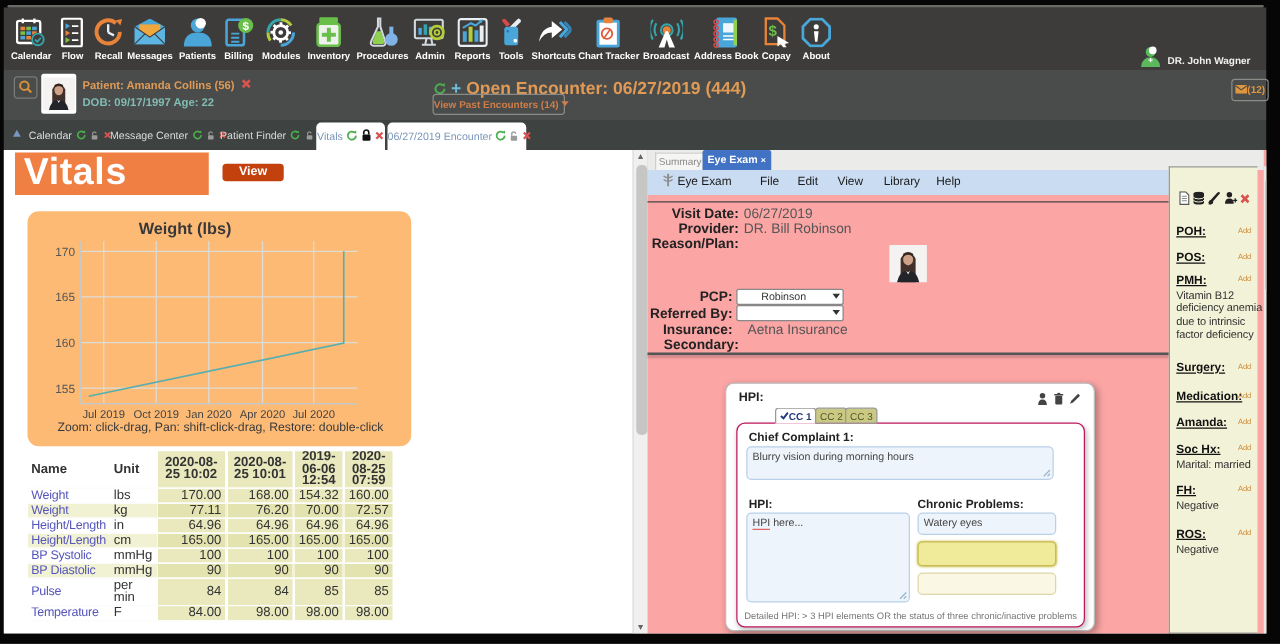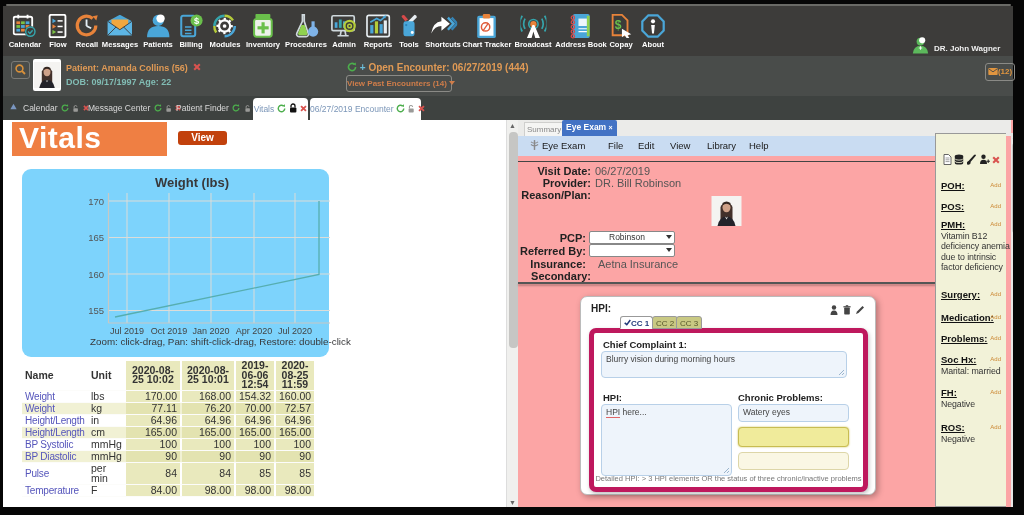--- a/index.html
+++ b/index.html
@@ -18,7 +18,7 @@
 #pphoto { position:absolute; left:30px; top:3px; width:28px; height:32px; background:#fff; border-radius:2px; padding:1px; }
 .pname { position:absolute; left:63px; top:7px; color:#e09a55; font-size:9px; font-weight:bold; }
 .pdob  { position:absolute; left:63px; top:21px; color:#82bdb5; font-size:9px; font-weight:bold; }
-#encounter { position:absolute; left:344px; top:6px; font-size:10px; font-weight:bold; color:#e09a55; }
+#encounter { position:absolute; left:344px; top:6px; font-size:14px; font-weight:bold; color:#e09a55; }
 #encounter .plus { color:#6bbcd8; font-weight:bold; }
 #viewpast { position:absolute; left:343px; top:19px; width:106px; height:17px; border:1px solid #8a8a86; border-radius:3px; color:#cf7d4a; font-size:8px; font-weight:bold; text-align:right; line-height:16px; white-space:nowrap; }
 #mailbtn { position:absolute; left:982px; top:7px; width:30px; height:18px; border:1px solid #8a8a86; border-radius:3px; color:#e0953f; font-size:8px; font-weight:bold; text-align:center; line-height:16px; white-space:nowrap; overflow:hidden; }

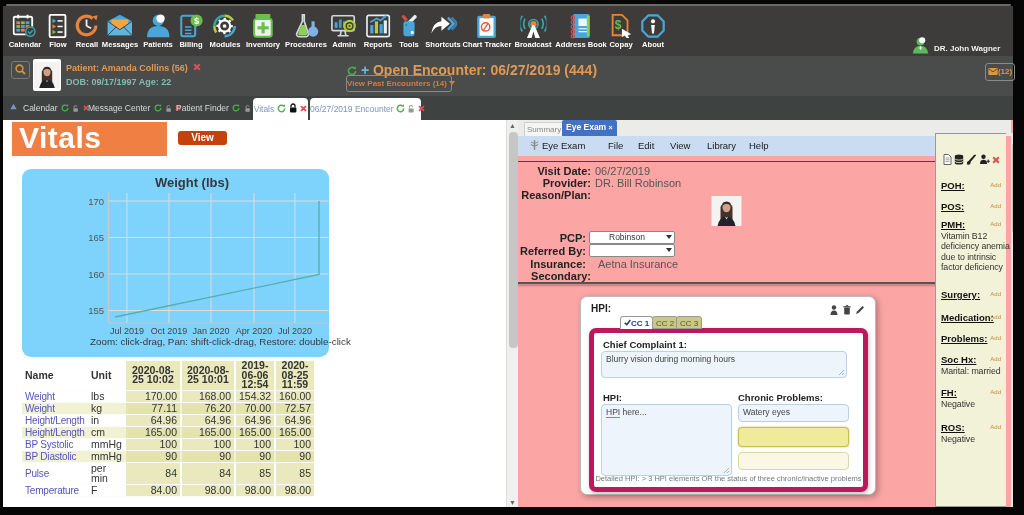--- a/index.html
+++ b/index.html
@@ -29,7 +29,7 @@
 #content { left:3px; top:120px; width:1010px; height:387px; background:#fff; overflow:hidden; }
 #vitalshdr { position:absolute; left:9px; top:2px; width:155px; height:34px; background:#ef7f43; color:#fff; font-size:30px; font-weight:bold; line-height:32px; padding-left:7px; letter-spacing:0.5px; }
 #viewpatient { position:absolute; left:175px; top:11px; width:49px; height:14px; background:#c2410c; border-radius:3px; color:#fff; font-size:10px; font-weight:bold; text-align:center; line-height:14px; }
-#chartpanel { position:absolute; left:19px; top:49px; width:307px; height:188px; background:#7dd3fc; border-radius:9px;padding-left:44px; }
+#chartpanel { position:absolute; left:19px; top:49px; width:307px; height:188px; background:#fdba74; border-radius:9px; }
 #vtable { position:absolute; left:19px; top:241px; width:292px; border-collapse:collapse; font-size:10.5px; color:#333; table-layout:fixed; }
 #vtable td, #vtable th { padding:0 3px; vertical-align:middle; line-height:11px; height:12px; overflow:hidden; border-bottom:1px solid #fcfcfa; }
 #vtable th { font-weight:bold; text-align:left; line-height:9.5px; font-size:10.5px; height:28px; }

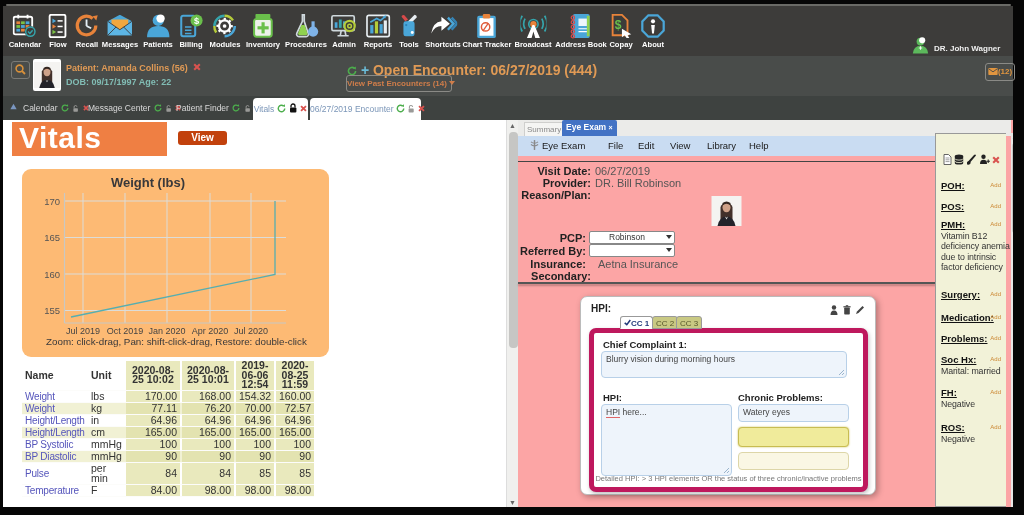--- a/index.html
+++ b/index.html
@@ -55,7 +55,7 @@
 .fselect .arr { position:absolute; right:2px; top:3px; width:0; height:0; border-left:3px solid transparent; border-right:3px solid transparent; border-top:4px solid #333; }
 #photo2 { position:absolute; left:193px; top:76px; width:31px; height:30px; }
 #divider2 { position:absolute; left:0px; top:162px; width:418px; height:2px; background:#555; box-shadow:0 2px 2px rgba(0,0,0,0.25); }
-#hpipanel { position:absolute; left:62px; top:176px; width:296px; height:199px; background:#fff; border:1px solid #bbb; border-radius:7px; box-shadow:2px 2px 6px rgba(0,0,0,0.3); }
+#hpipanel { position:absolute; left:62px; top:186px; width:296px; height:199px; background:#fff; border:1px solid #bbb; border-radius:7px; box-shadow:2px 2px 6px rgba(0,0,0,0.3); }
 #hpipanel .hpilbl { position:absolute; left:10px; top:6px; font-size:10px; font-weight:bold; color:#222; }
 #hpipanel .icons { position:absolute; right:10px; top:4px; }
 .cctab { position:absolute; top:19px; height:13px; font-size:8.5px; line-height:13px; padding:0 4px; border:1px solid #999; z-index:2; }

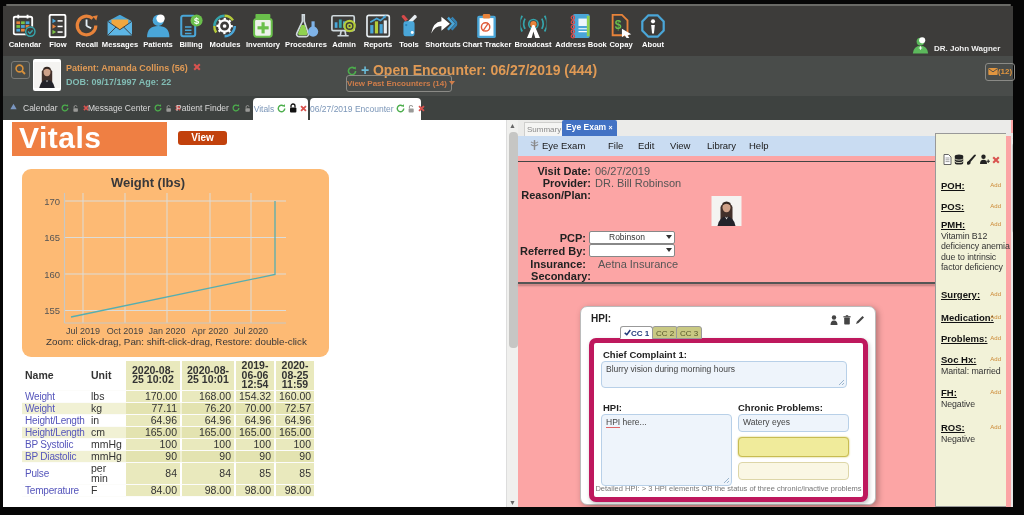--- a/index.html
+++ b/index.html
@@ -658,7 +658,7 @@
         <div class="sbadd" style="top:157px;">Add</div>
 <div class="sbh" style="top:178px;">Medication:</div>
         <div class="sbadd" style="top:180px;">Add</div>
-<div class="sbh" style="top:199px;">Problems:</div>
+<div class="sbh" style="top:199px;">Amanda:</div>
         <div class="sbadd" style="top:201px;">Add</div>
 <div class="sbh" style="top:220px;">Soc Hx:</div>
         <div class="sbadd" style="top:222px;">Add</div>

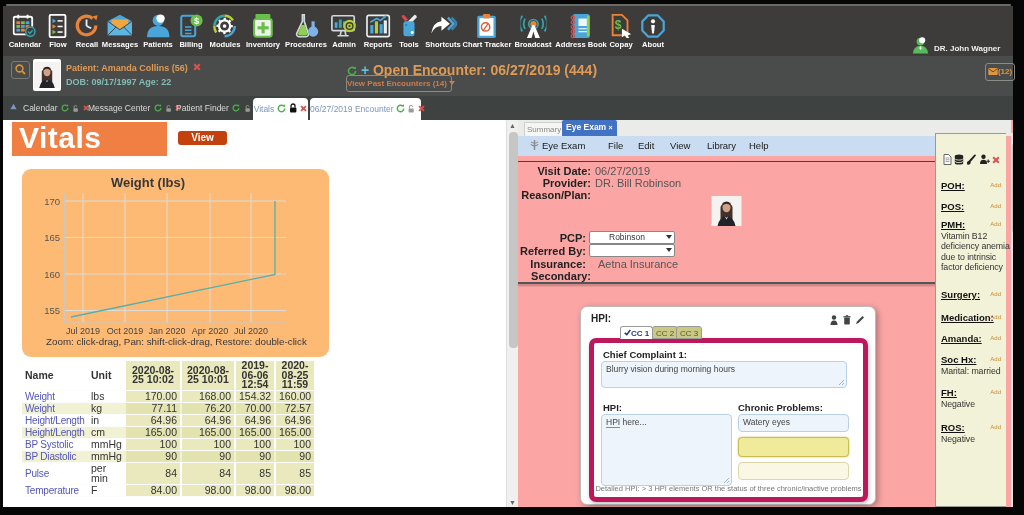--- a/index.html
+++ b/index.html
@@ -61,7 +61,7 @@
 .cctab { position:absolute; top:19px; height:13px; font-size:8.5px; line-height:13px; padding:0 4px; border:1px solid #999; z-index:2; }
 .cctab.active { background:#fff; color:#223a7a; border-bottom:1px solid #fff; border-radius:3px 3px 0 0; font-weight:bold; padding:0 3px; font-size:8px; }
 .cctab.idle { background:#c9c983; color:#55552a; border-radius:3px 3px 0 0; padding:0 3px; font-size:8px; }
-#hpinner { position:absolute; left:8px; top:31px; width:279px; height:164px; background:#fff; border:5px solid #be185d; border-radius:7px; box-shadow:1px 2px 4px rgba(0,0,0,0.25); }
+#hpinner { position:absolute; left:8px; top:31px; width:279px; height:164px; background:#fff; border:1px solid #be185d; border-radius:7px; box-shadow:1px 2px 4px rgba(0,0,0,0.25); }
 .blab { position:absolute; font-size:9.5px; font-weight:bold; color:#222; }
 .barea { position:absolute; background:#eef4fb; border:1px solid #b8d0e8; border-radius:4px; font-size:8.5px; color:#444; padding:2px 4px; overflow:hidden; }
 #hpicaption { position:absolute; left:0; bottom:4px; width:100%; text-align:center; font-size:7.5px; color:#777; white-space:nowrap; }

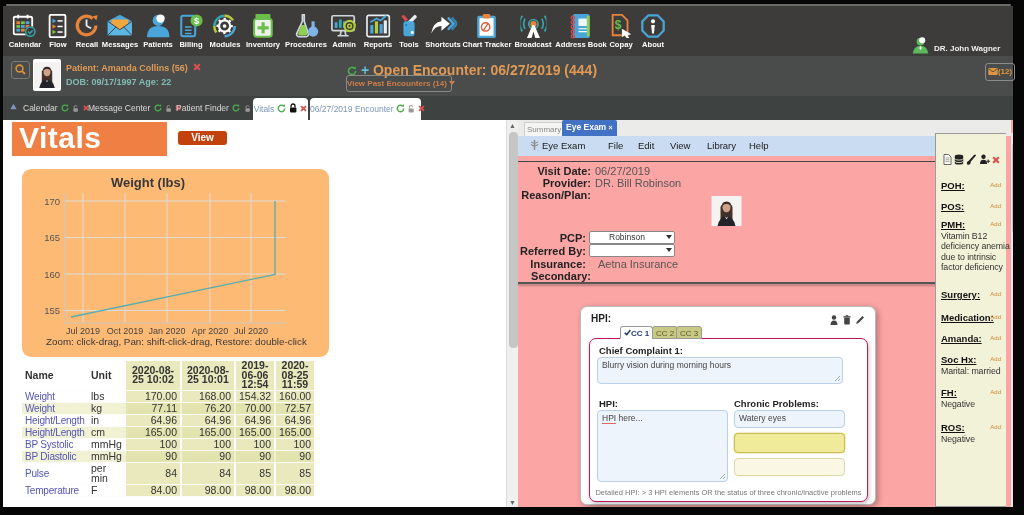--- a/index.html
+++ b/index.html
@@ -448,7 +448,7 @@
           <th class="gap"></th>
           <th class="num k0">2019-06-06 12:54</th>
           <th class="gap"></th>
-          <th class="num k0">2020-08-25 11:59</th>
+          <th class="num k0">2020-08-25 07:59</th>
         </tr>
         <tr>
           <td class=""><a>Weight</a></td>

